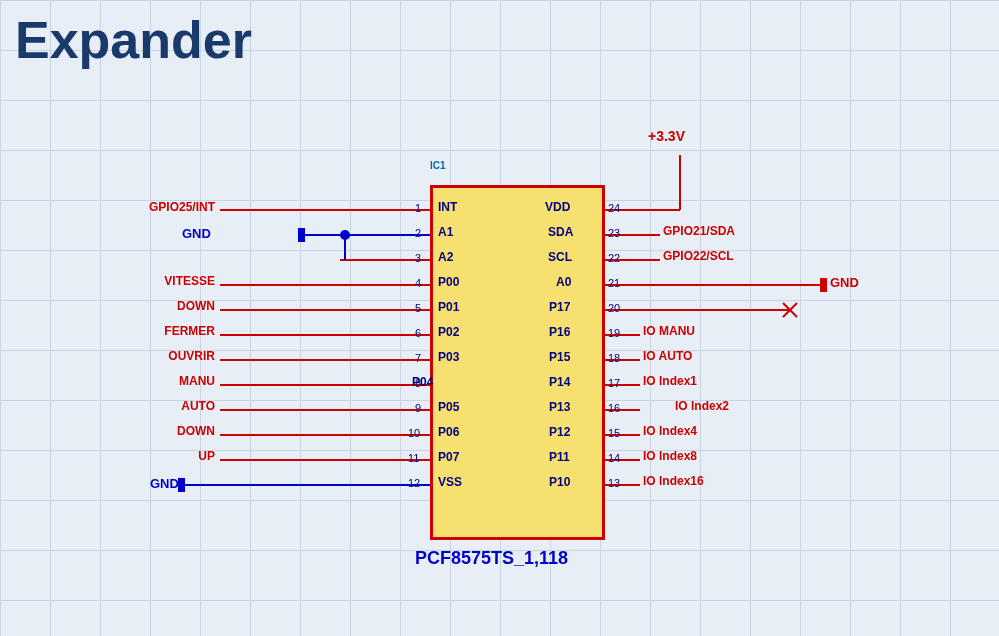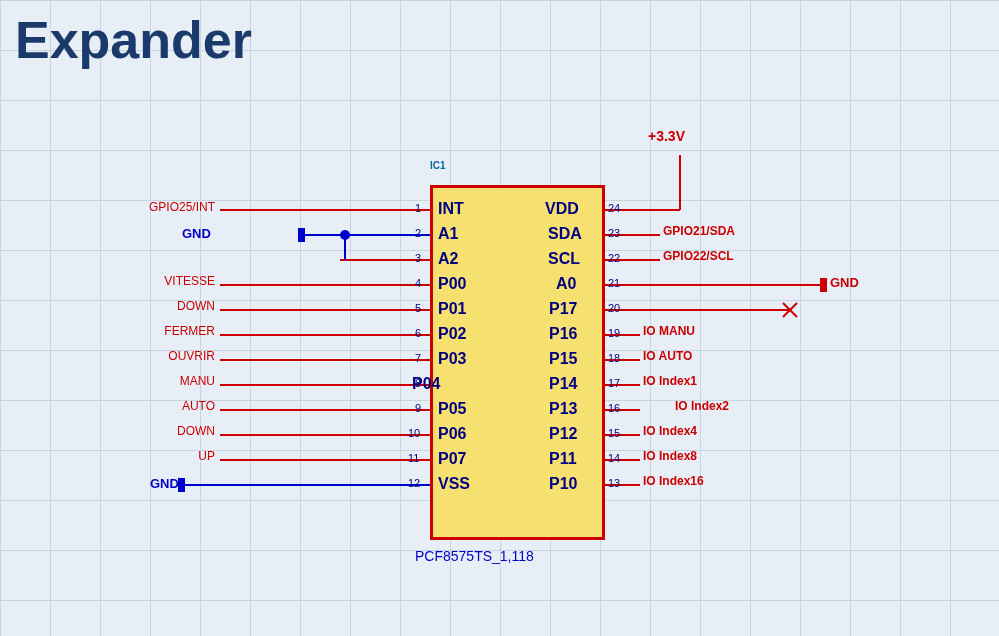--- a/index.html
+++ b/index.html
@@ -87,7 +87,7 @@
     .pin-left-label {
       position: absolute;
       font-size: 12px;
-      font-weight: normal;
+      font-weight: bold;
       color: #cc0000;
       text-align: right;
       z-index: 6;

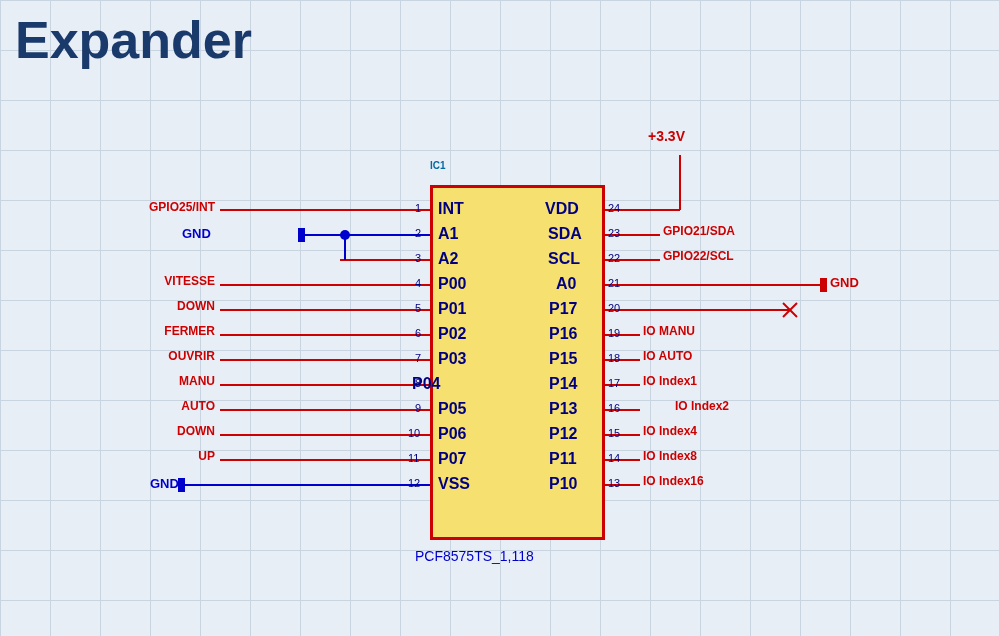--- a/index.html
+++ b/index.html
@@ -77,7 +77,7 @@
     
     .pin-inner {
       position: absolute;
-      font-size: 16px;
+      font-size: 12px;
       font-weight: bold;
       color: #000080;
       z-index: 6;

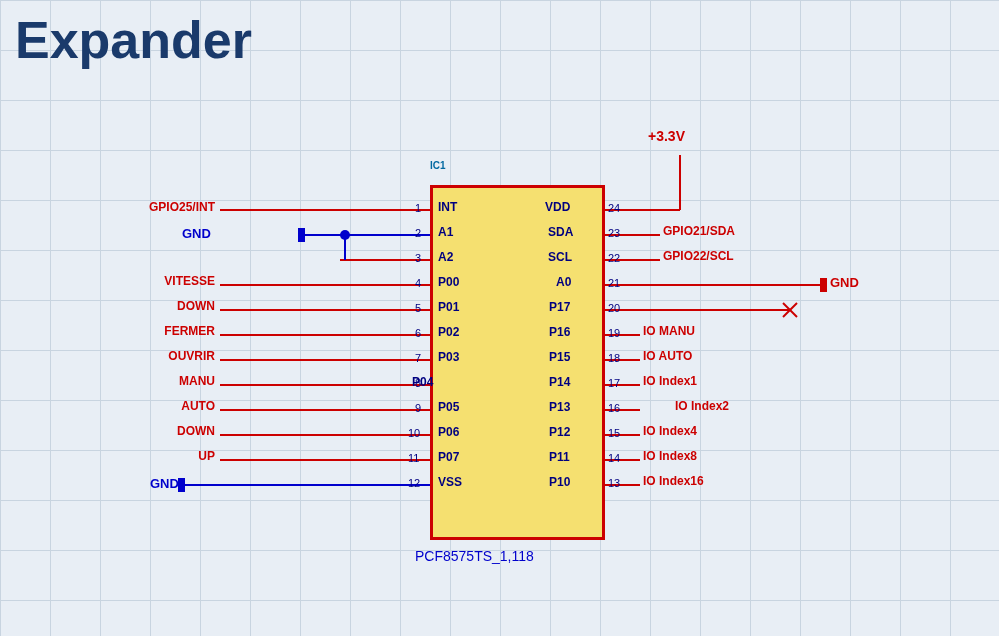--- a/index.html
+++ b/index.html
@@ -69,8 +69,8 @@
       top: 548px;
       left: 415px;
       color: #0000cc;
-      font-size: 14px;
-      font-weight: normal;
+      font-size: 18px;
+      font-weight: bold;
       z-index: 6;
     }
 

